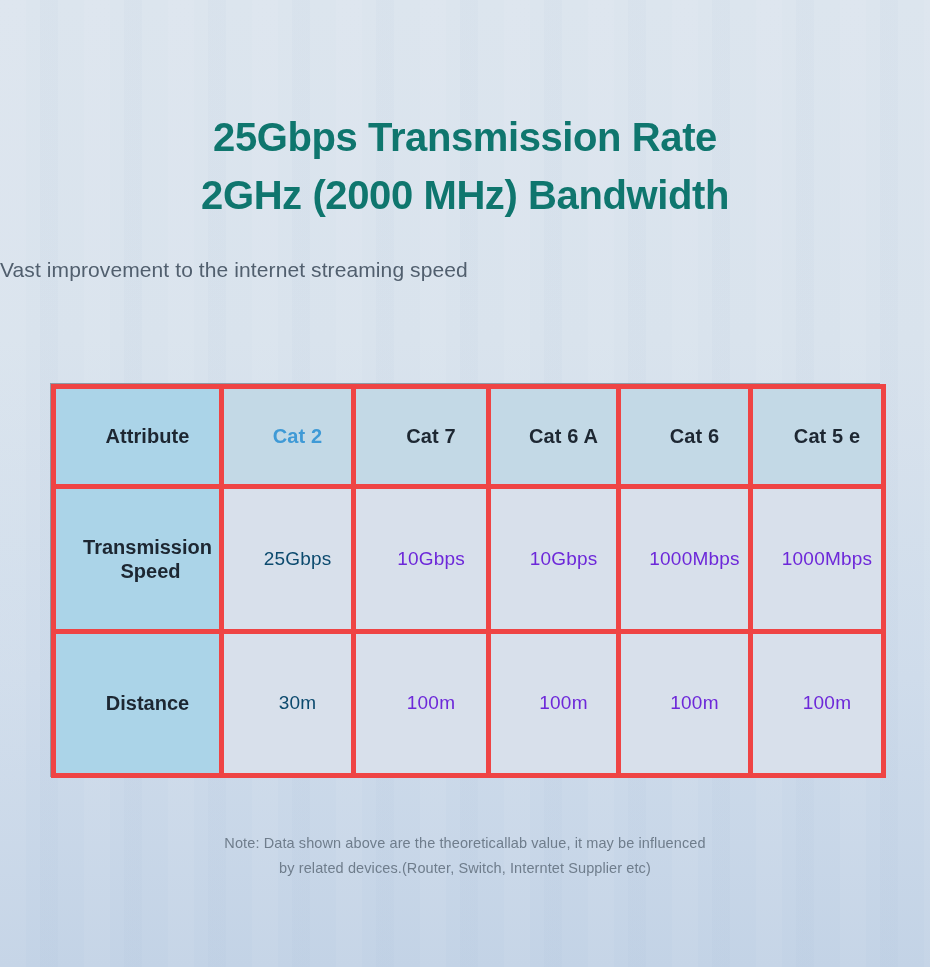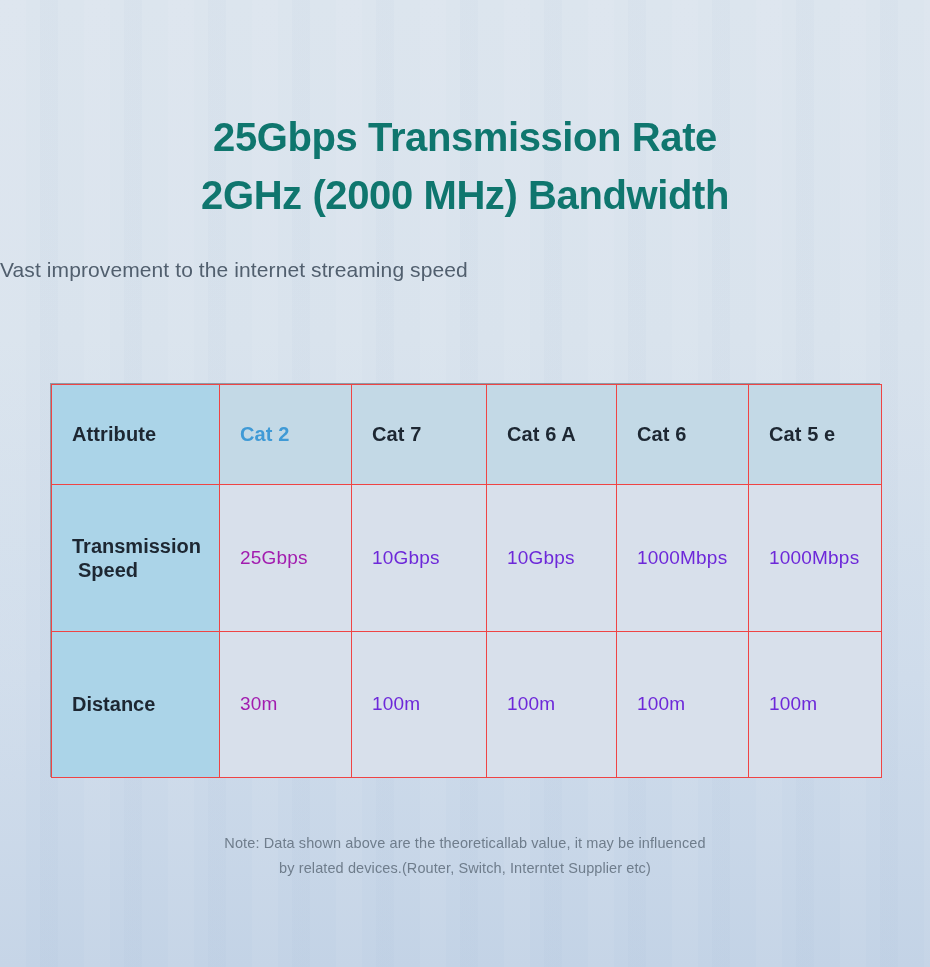--- a/index.html
+++ b/index.html
@@ -85,9 +85,9 @@
     table-layout: fixed;
   }
   table.spec td, table.spec th {
-    border: 1px solid #ef4444;
+    border: 5px solid #ef4444;
     padding: 0 0 0 20px;
-    text-align: left;
+    text-align: center;
     vertical-align: middle;
     font-weight: 400;
   }

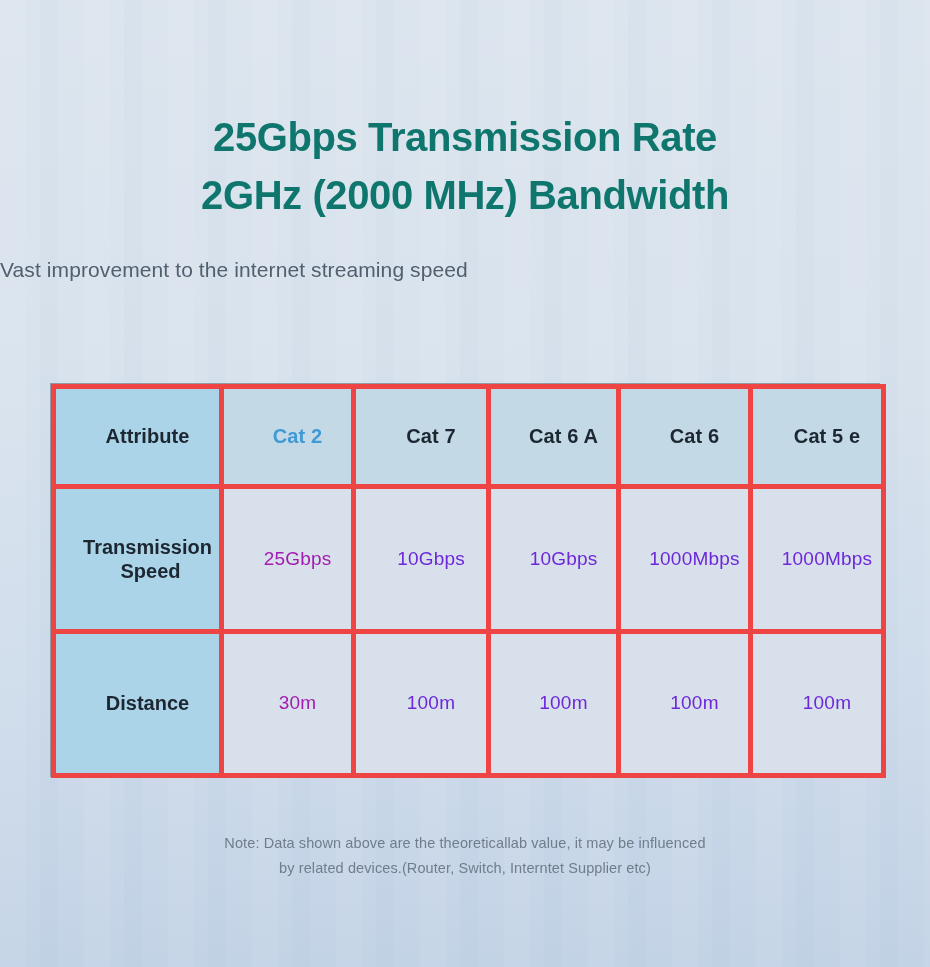--- a/index.html
+++ b/index.html
@@ -138,7 +138,7 @@
     padding-left: 6px;
   }
   tr.body-row td.highlight {
-    color: #a21caf;
+    color: #0c4a6e;
   }
 
   

